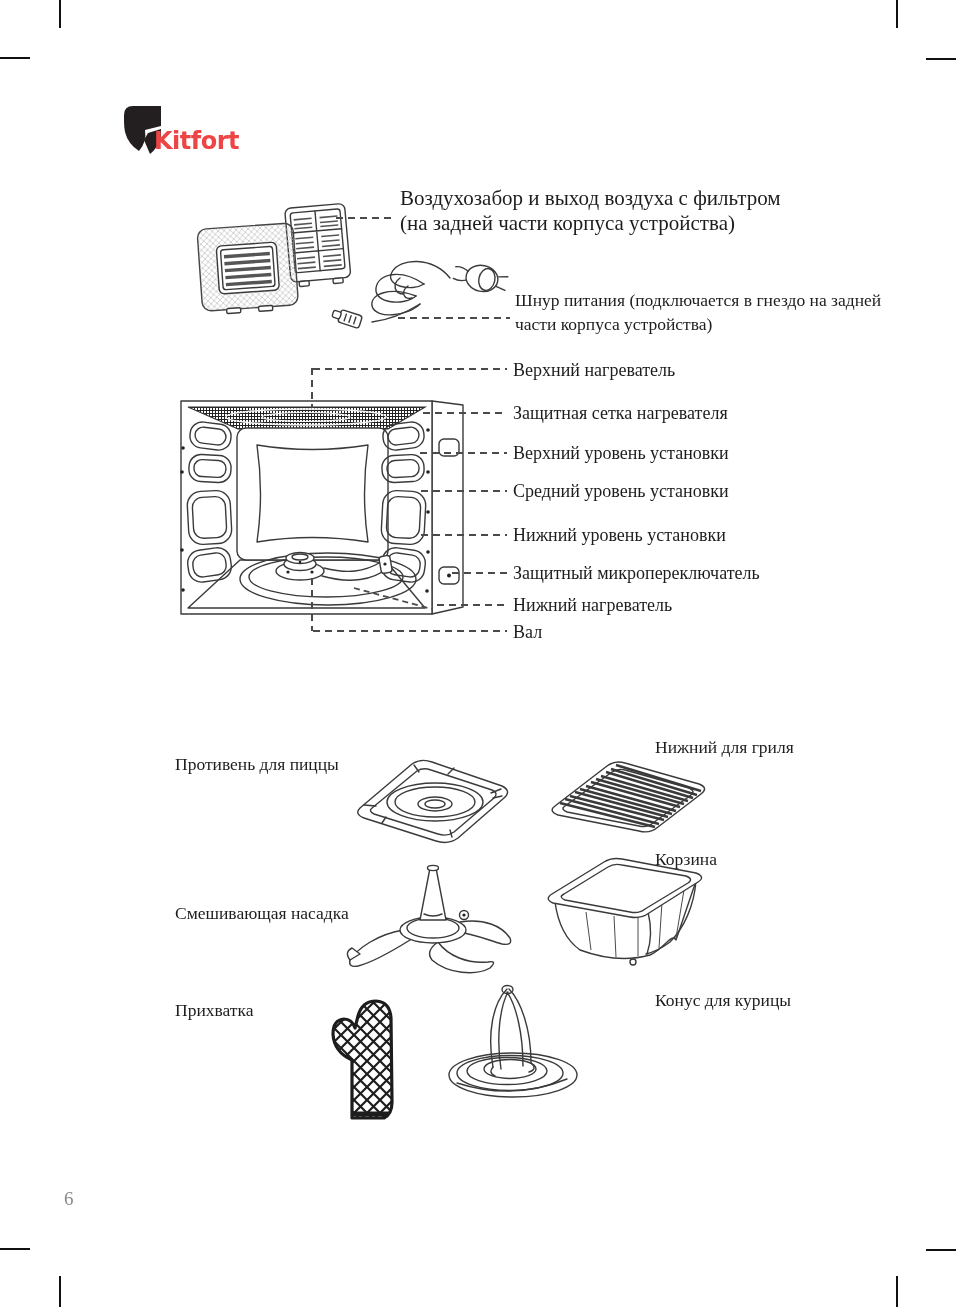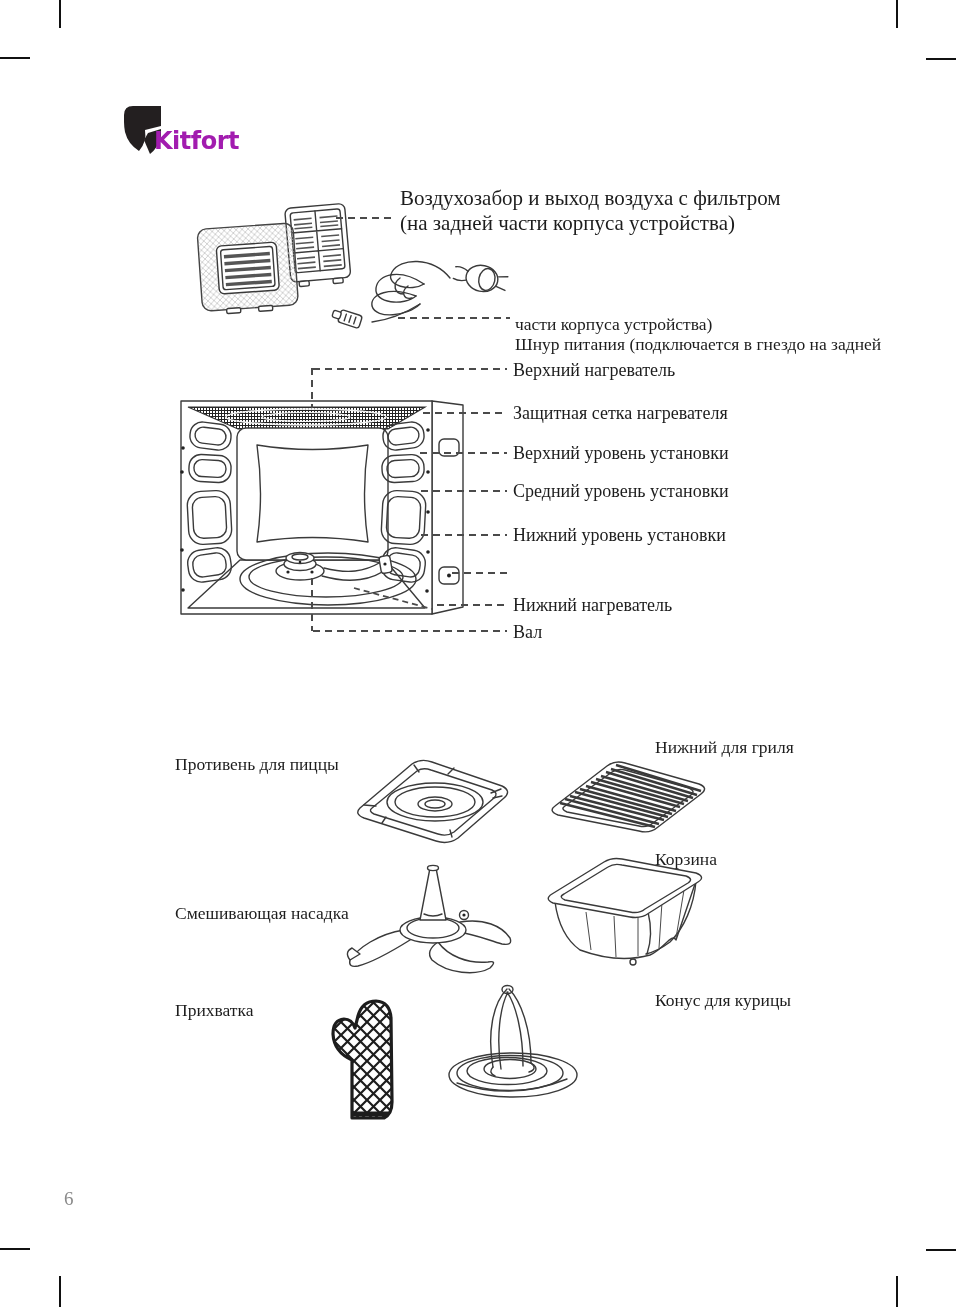--- a/index.html
+++ b/index.html
@@ -13,7 +13,7 @@
   .ldr-h{position:absolute;height:2px;background:repeating-linear-gradient(90deg,#4a4a4a 0 7px,transparent 7px 12px);}
   .ldr-v{position:absolute;width:2px;background:repeating-linear-gradient(180deg,#4a4a4a 0 7px,transparent 7px 12px);}
   .logo-text{position:absolute;left:154px;top:127px;font-family:"DejaVu Sans","Liberation Sans",sans-serif;
-             font-weight:bold;font-size:24px;letter-spacing:-0.5px;color:#a21caf;}
+             font-weight:bold;font-size:24px;letter-spacing:-0.5px;color:#ef4444;}
   .pageno{position:absolute;left:64px;top:1188px;font-size:19px;color:#8a8a8a;}
   .fig{position:absolute;}
   svg .ink{stroke:#3a3a3a;fill:none;stroke-width:1.4;stroke-linecap:round;stroke-linejoin:round;}

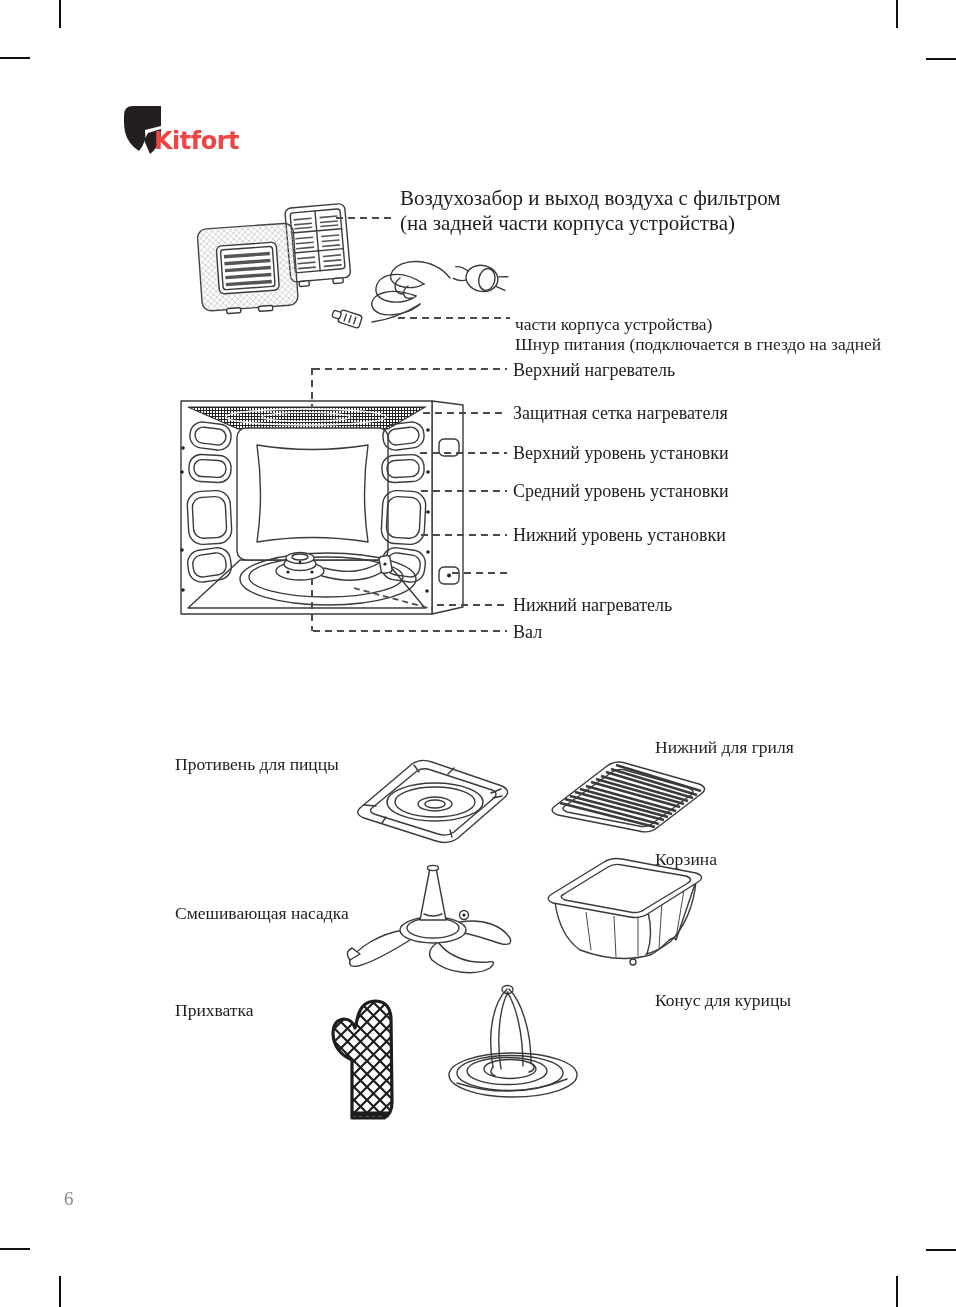--- a/index.html
+++ b/index.html
@@ -101,7 +101,7 @@
   </div>
 
   <div class="ldr-h" style="left:398px;top:317px;width:112px;"></div>
-  <div class="lbl lbl-cord" style="left:515px;top:288px;margin-top:44px;">Шнур питания (подключается в гнездо на задней</div>
+  <div class="lbl lbl-cord" style="left:515px;top:288px;">Шнур питания (подключается в гнездо на задней</div>
   <div class="lbl lbl-cord" style="left:515px;top:312px;">части корпуса устройства)</div>
 
   <div class="fig" style="left:178px;top:388px;width:292px;height:232px;">

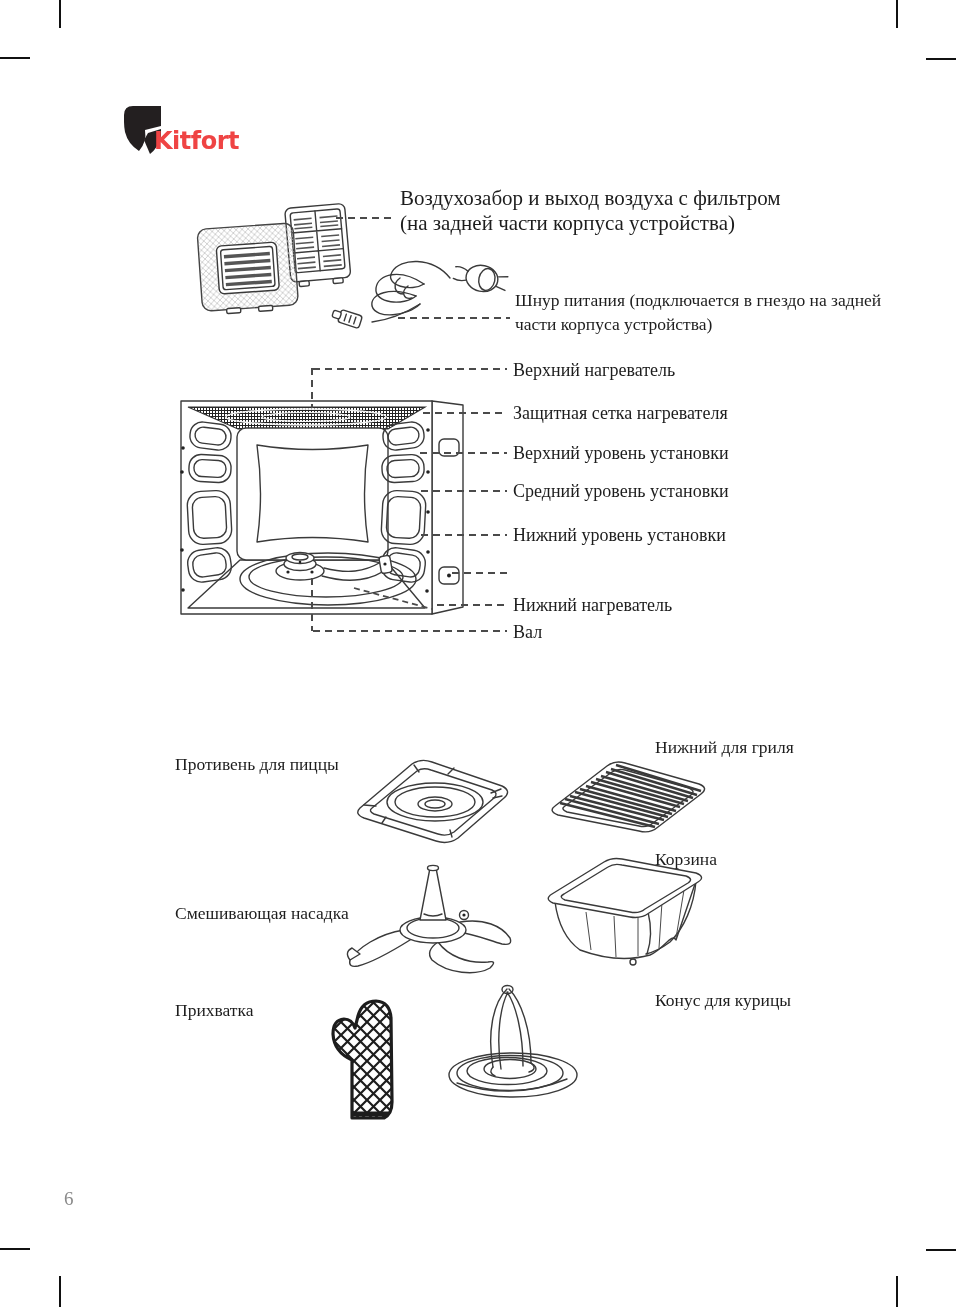--- a/index.html
+++ b/index.html
@@ -196,6 +196,7 @@
   <div class="lbl" style="left:513px;top:443px;font-family:Liberation Serif, serif;">Верхний уровень установки</div>
   <div class="lbl" style="left:513px;top:481px;">Средний уровень установки</div>
   <div class="lbl" style="left:513px;top:525px;">Нижний уровень установки</div>
+  <div class="lbl" style="left:513px;top:563px;">Защитный микропереключатель</div>
   <div class="lbl" style="left:513px;top:595px;">Нижний нагреватель</div>
   <div class="lbl" style="left:513px;top:622px;">Вал</div>
 

